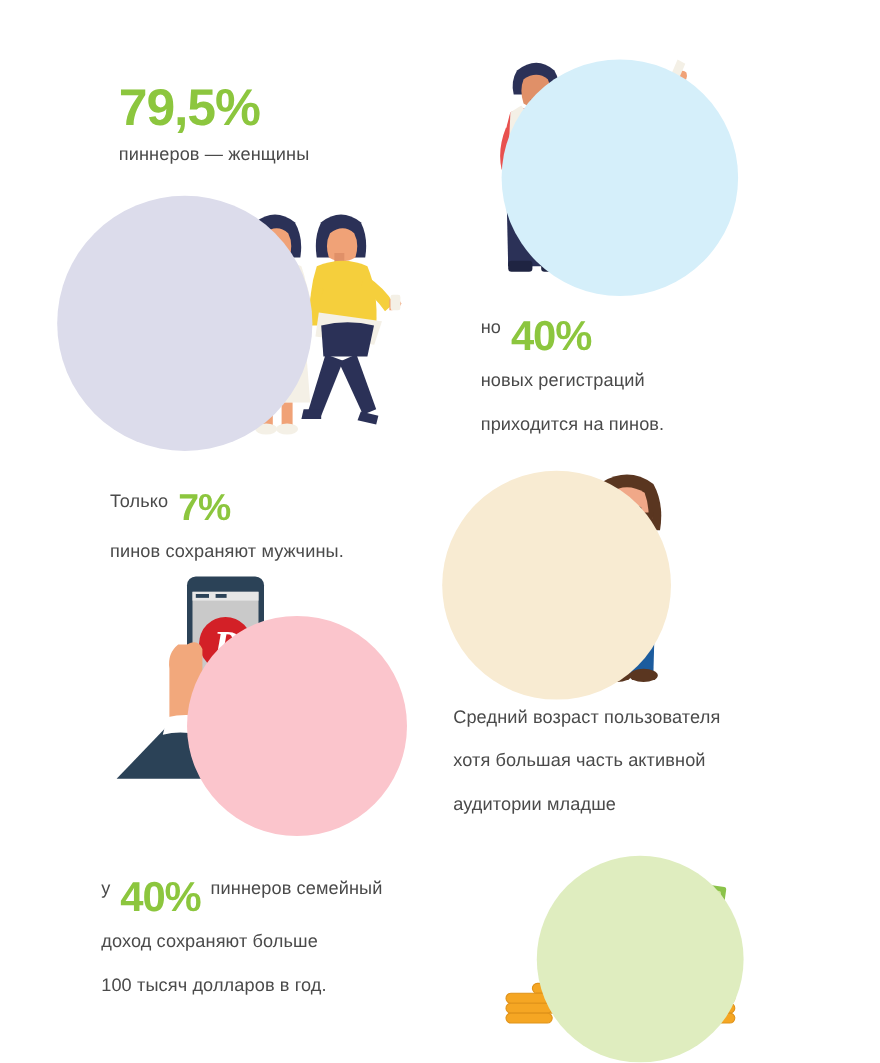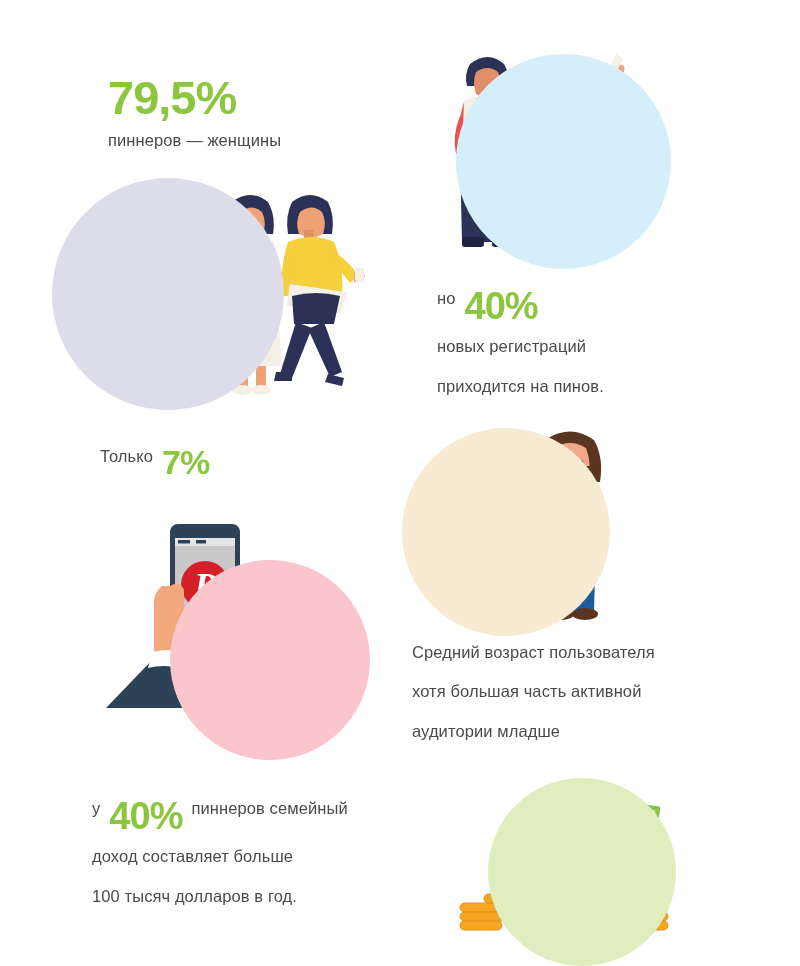--- a/index.html
+++ b/index.html
@@ -162,6 +162,7 @@
       <span class="line">Только</span>
       <span class="big big-7">7%</span>
     </div>
+    <div class="line">пинов сохраняют мужчины.</div>
   </div>
 
   <div class="illus" style="left:398px; top:424px; width:252px; height:216px;">

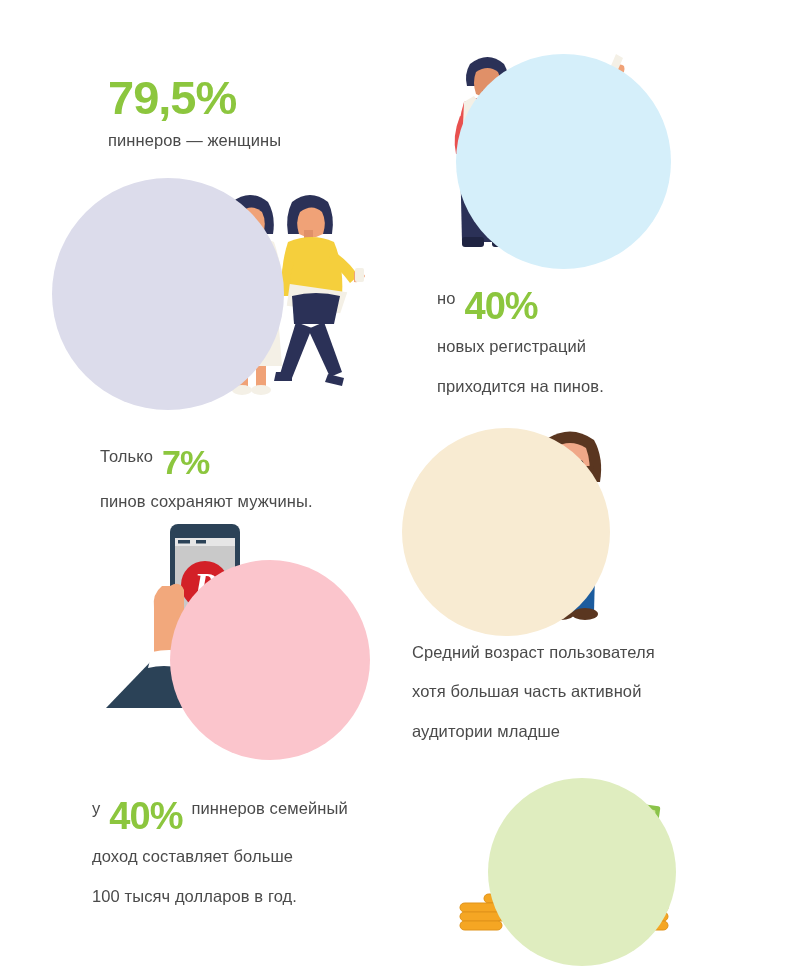--- a/index.html
+++ b/index.html
@@ -270,7 +270,7 @@
       <span class="big big-inc">40%</span>
       <span class="line">пиннеров семейный</span>
     </div>
-    <div class="line">доход составляет больше</div>
+    <div class="line">доход сохраняют больше</div>
     <div class="line">100 тысяч долларов в год.</div>
   </div>
 

